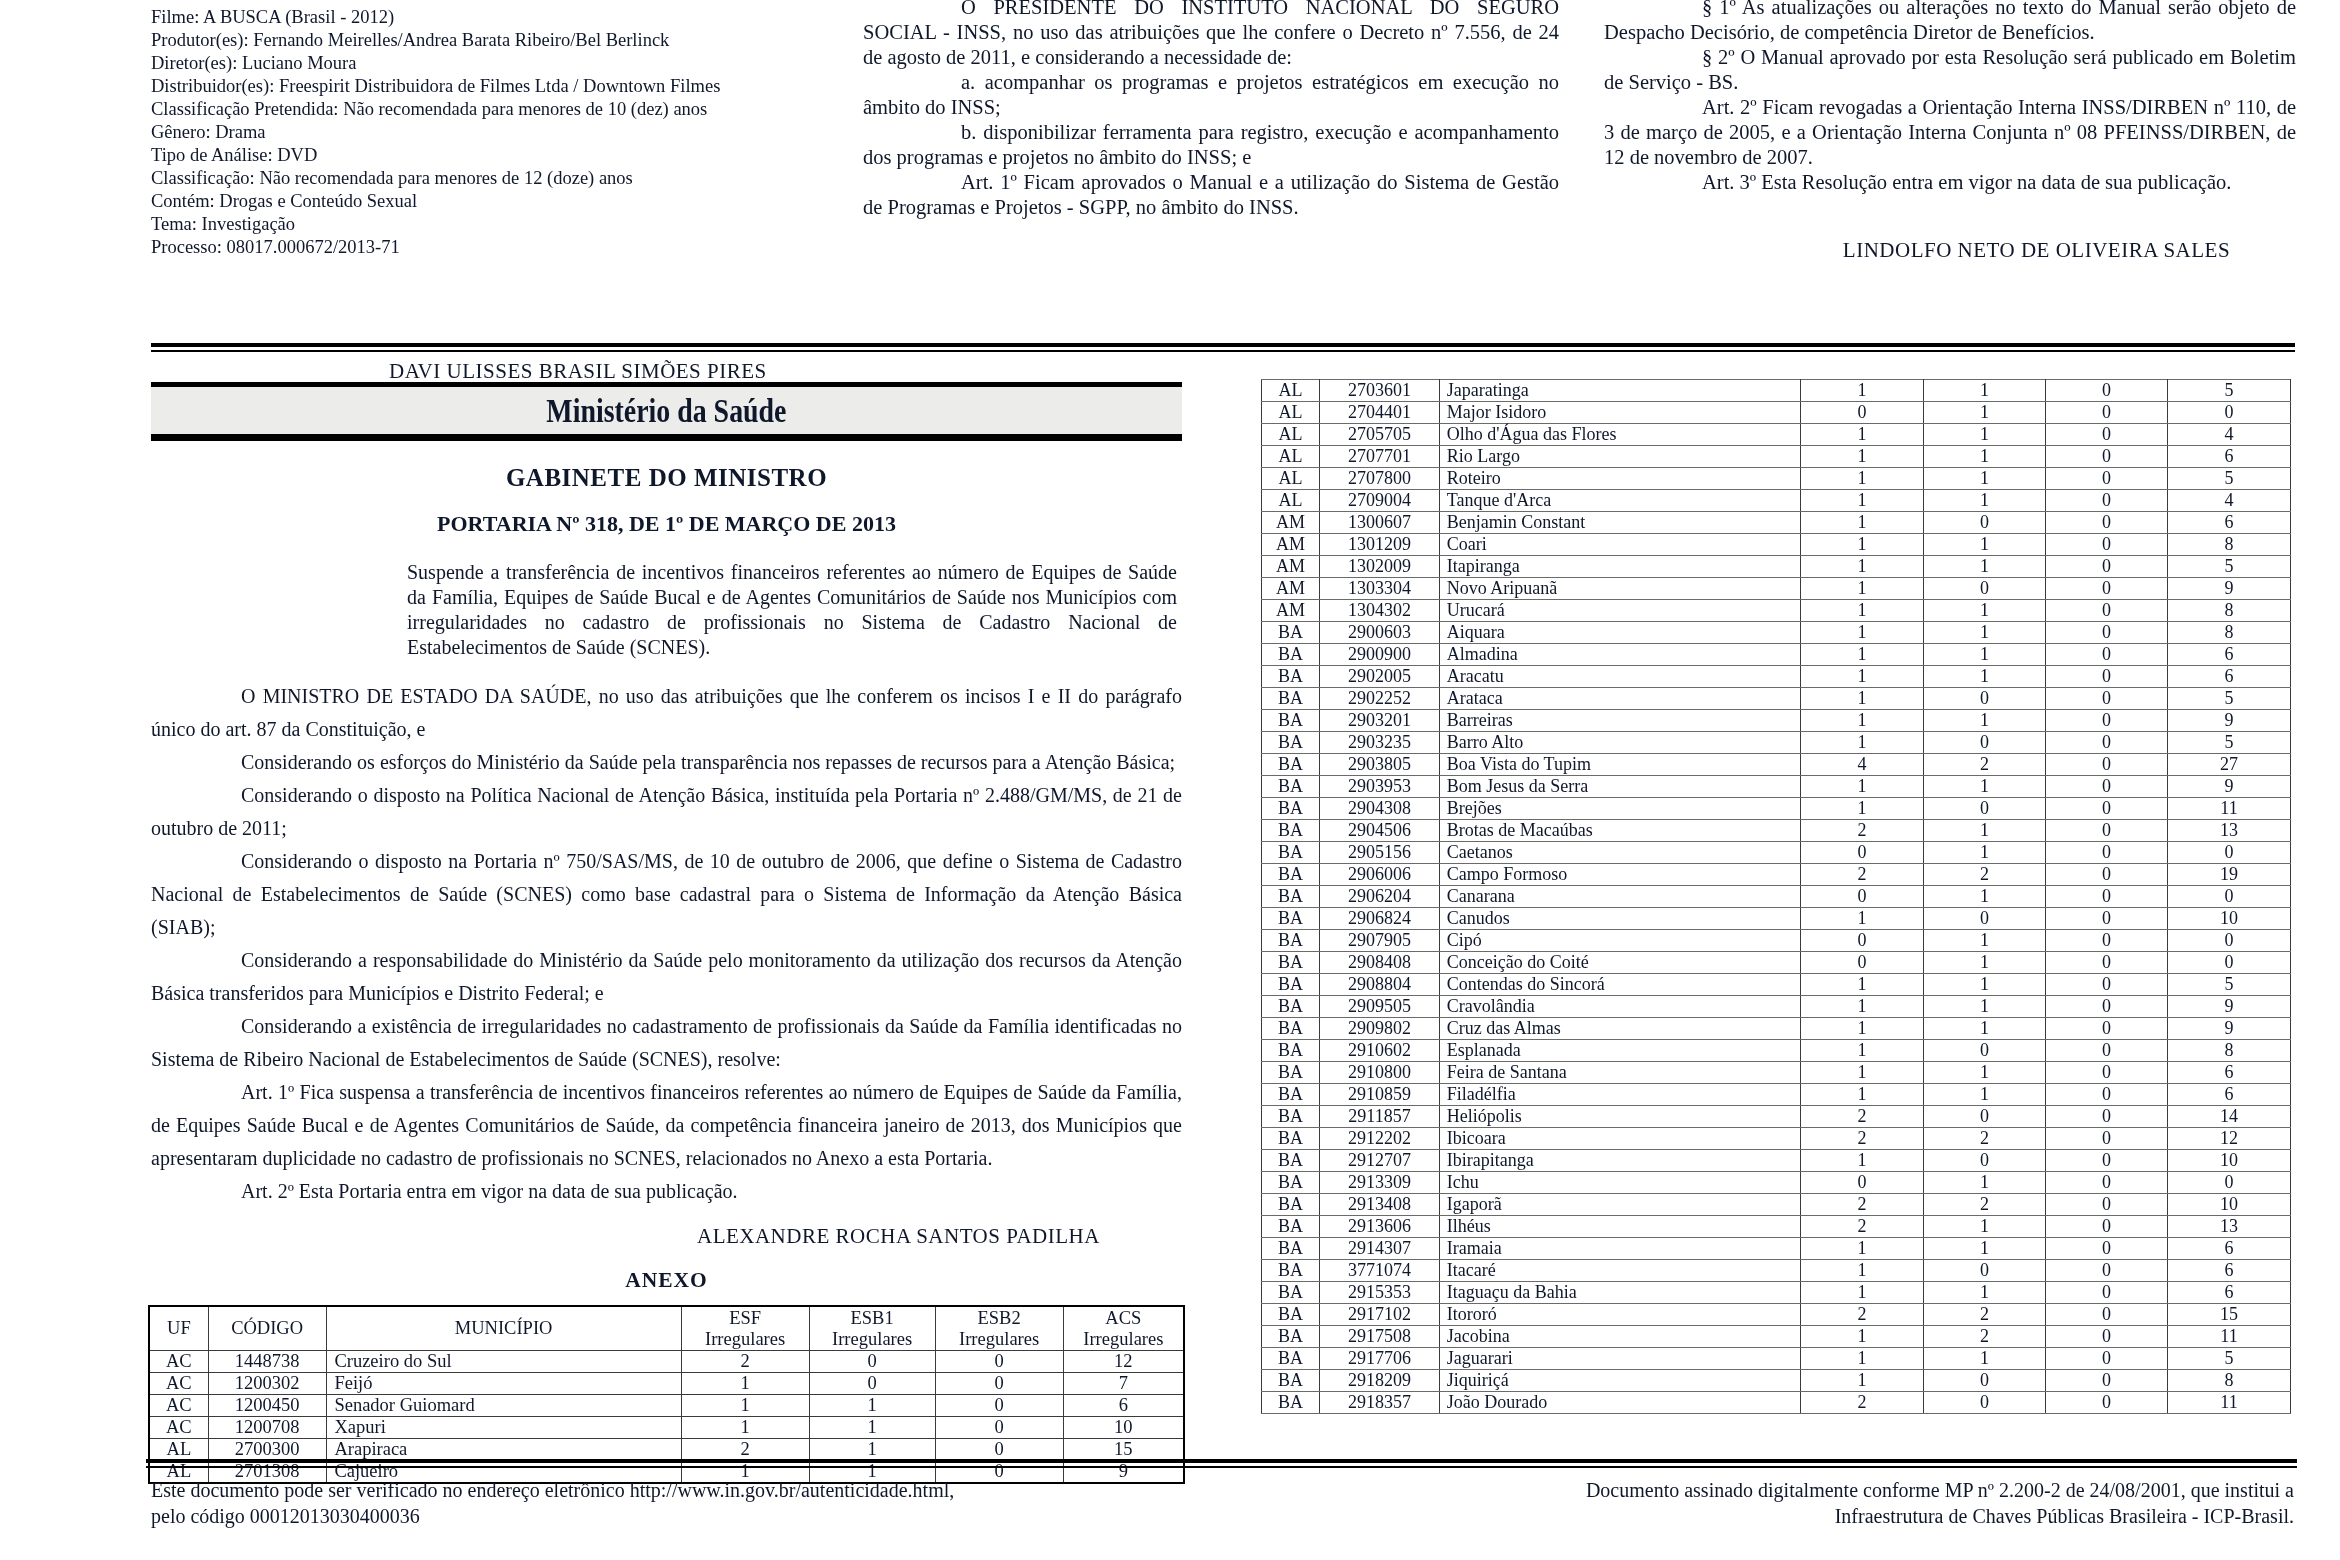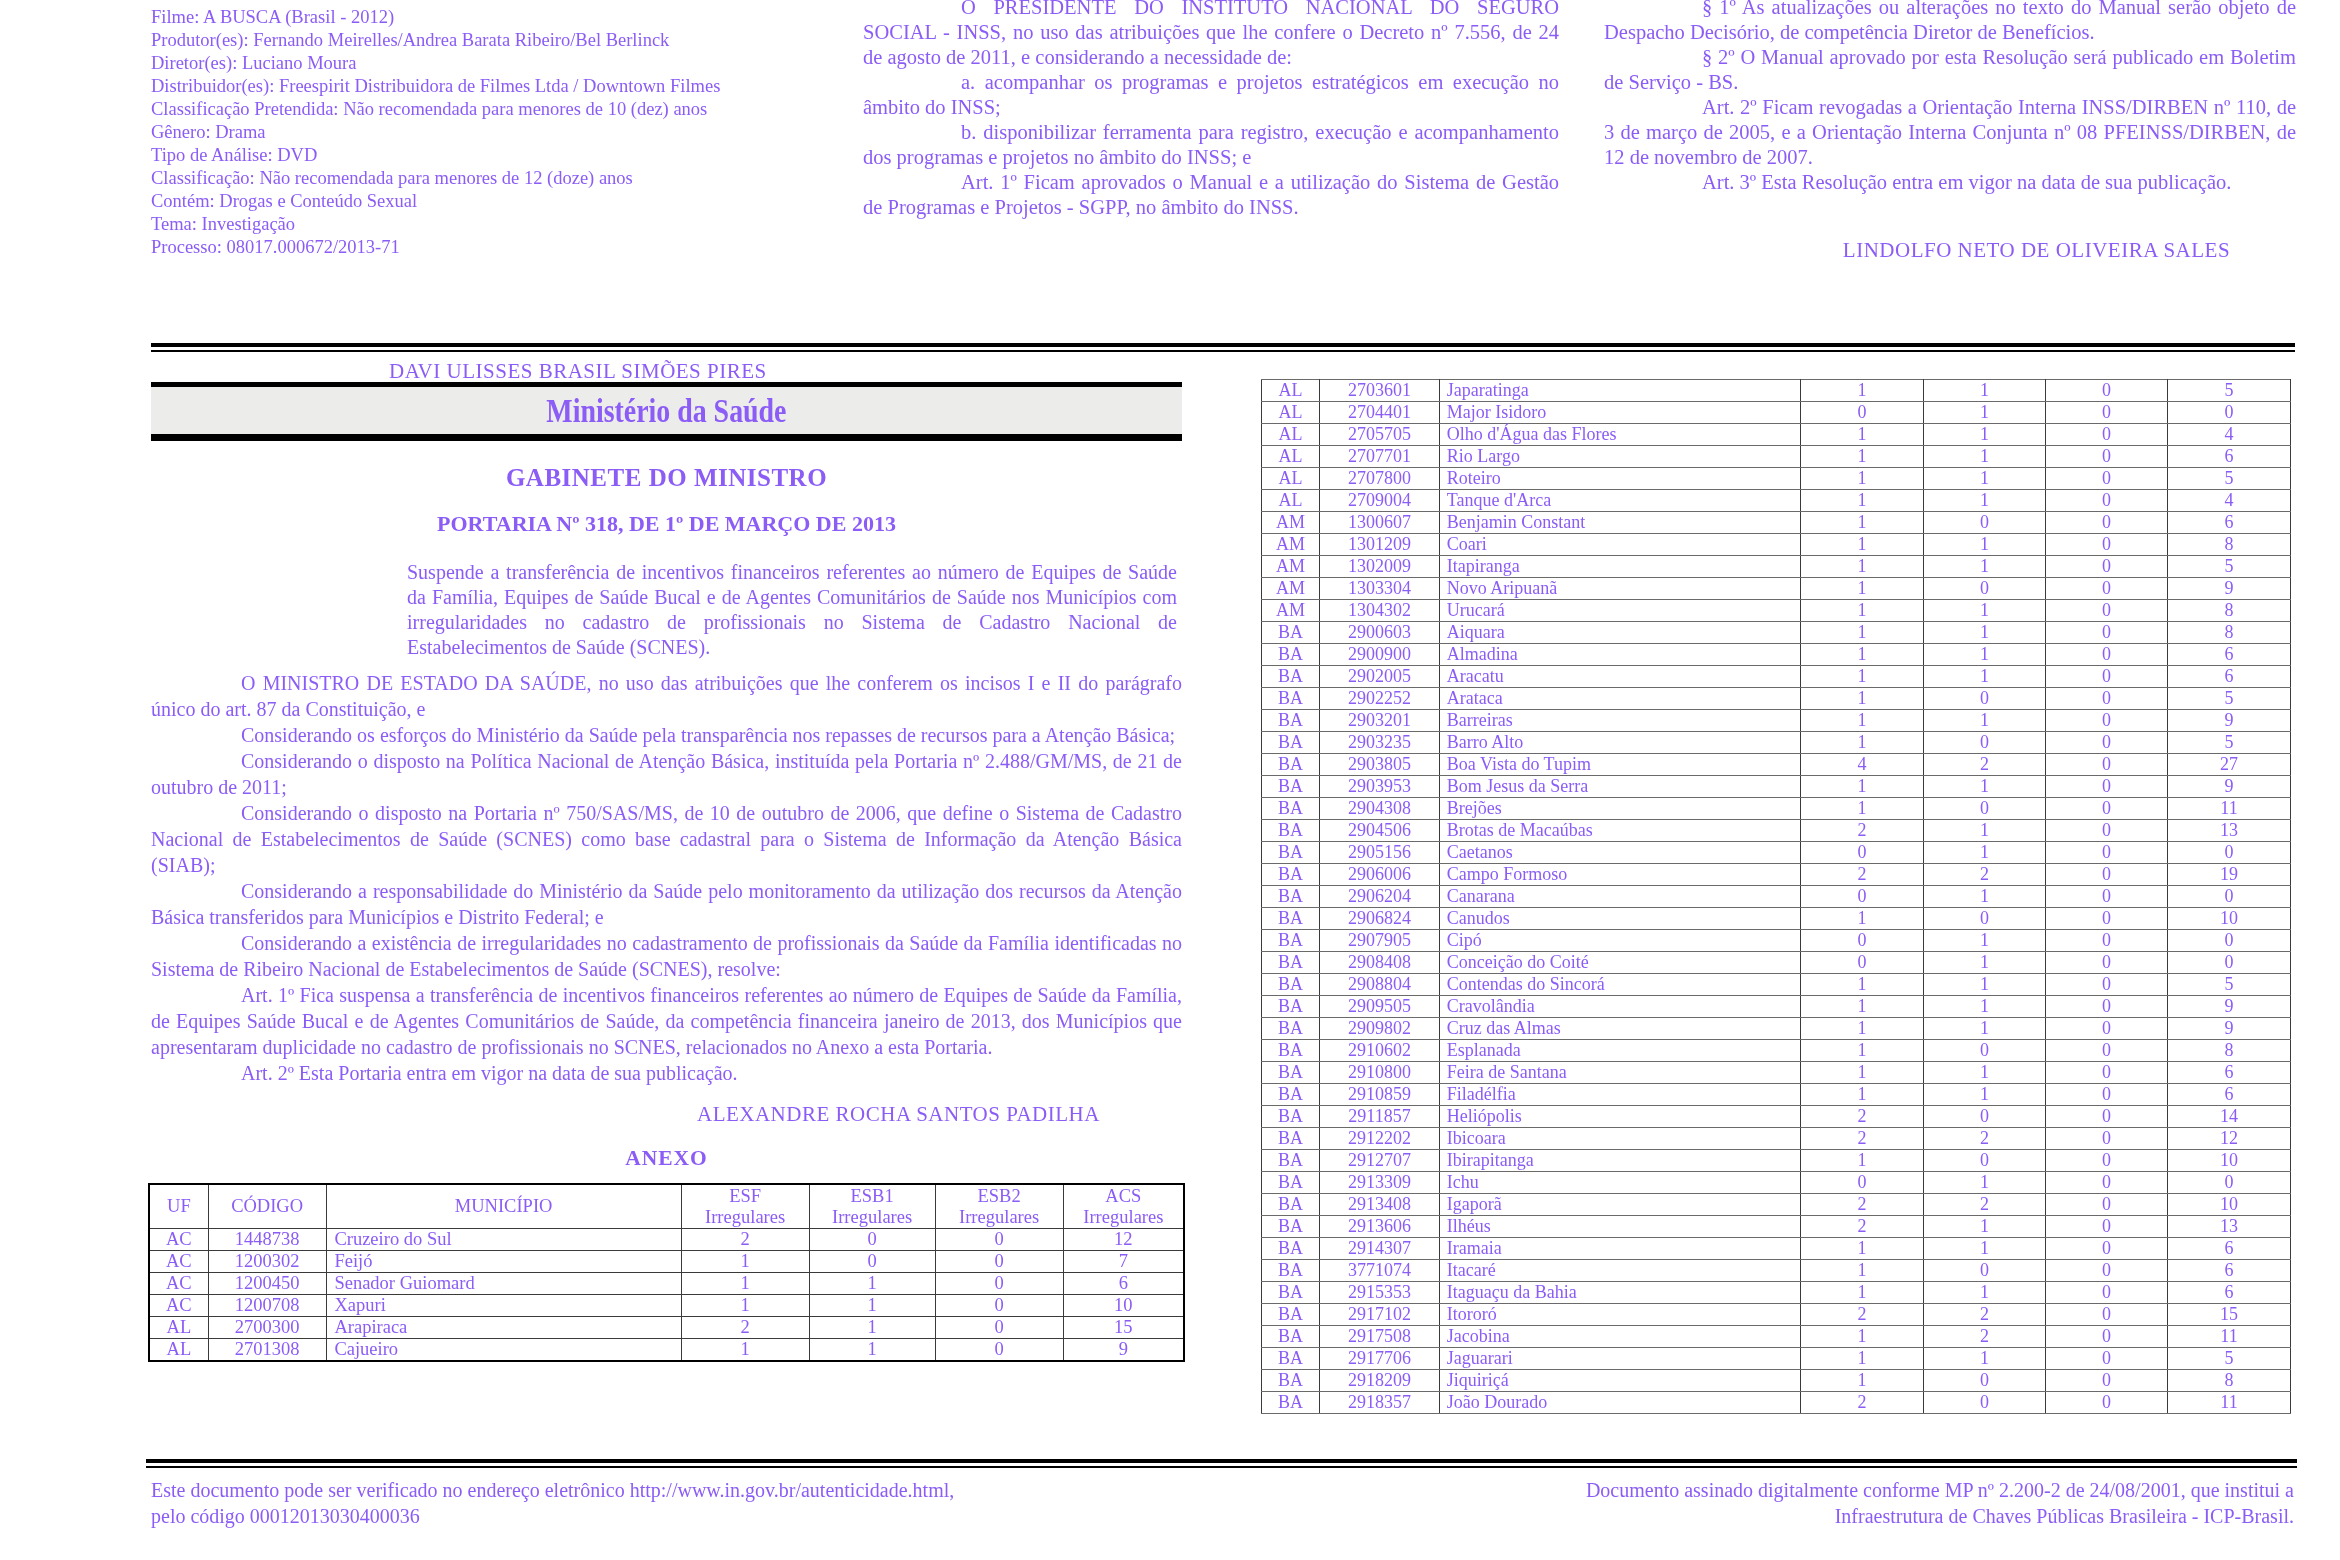--- a/index.html
+++ b/index.html
@@ -4,7 +4,7 @@
 <style>
   html,body{margin:0;padding:0;background:#ffffff;}
   .page{position:relative;width:2341px;height:1560px;background:#ffffff;overflow:hidden;
-        font-family:"Liberation Serif","DejaVu Serif",serif;color:#8b5cf6;}
+        font-family:"Liberation Serif","DejaVu Serif",serif;color:#0f172a;}
   .abs{position:absolute;}
 
   

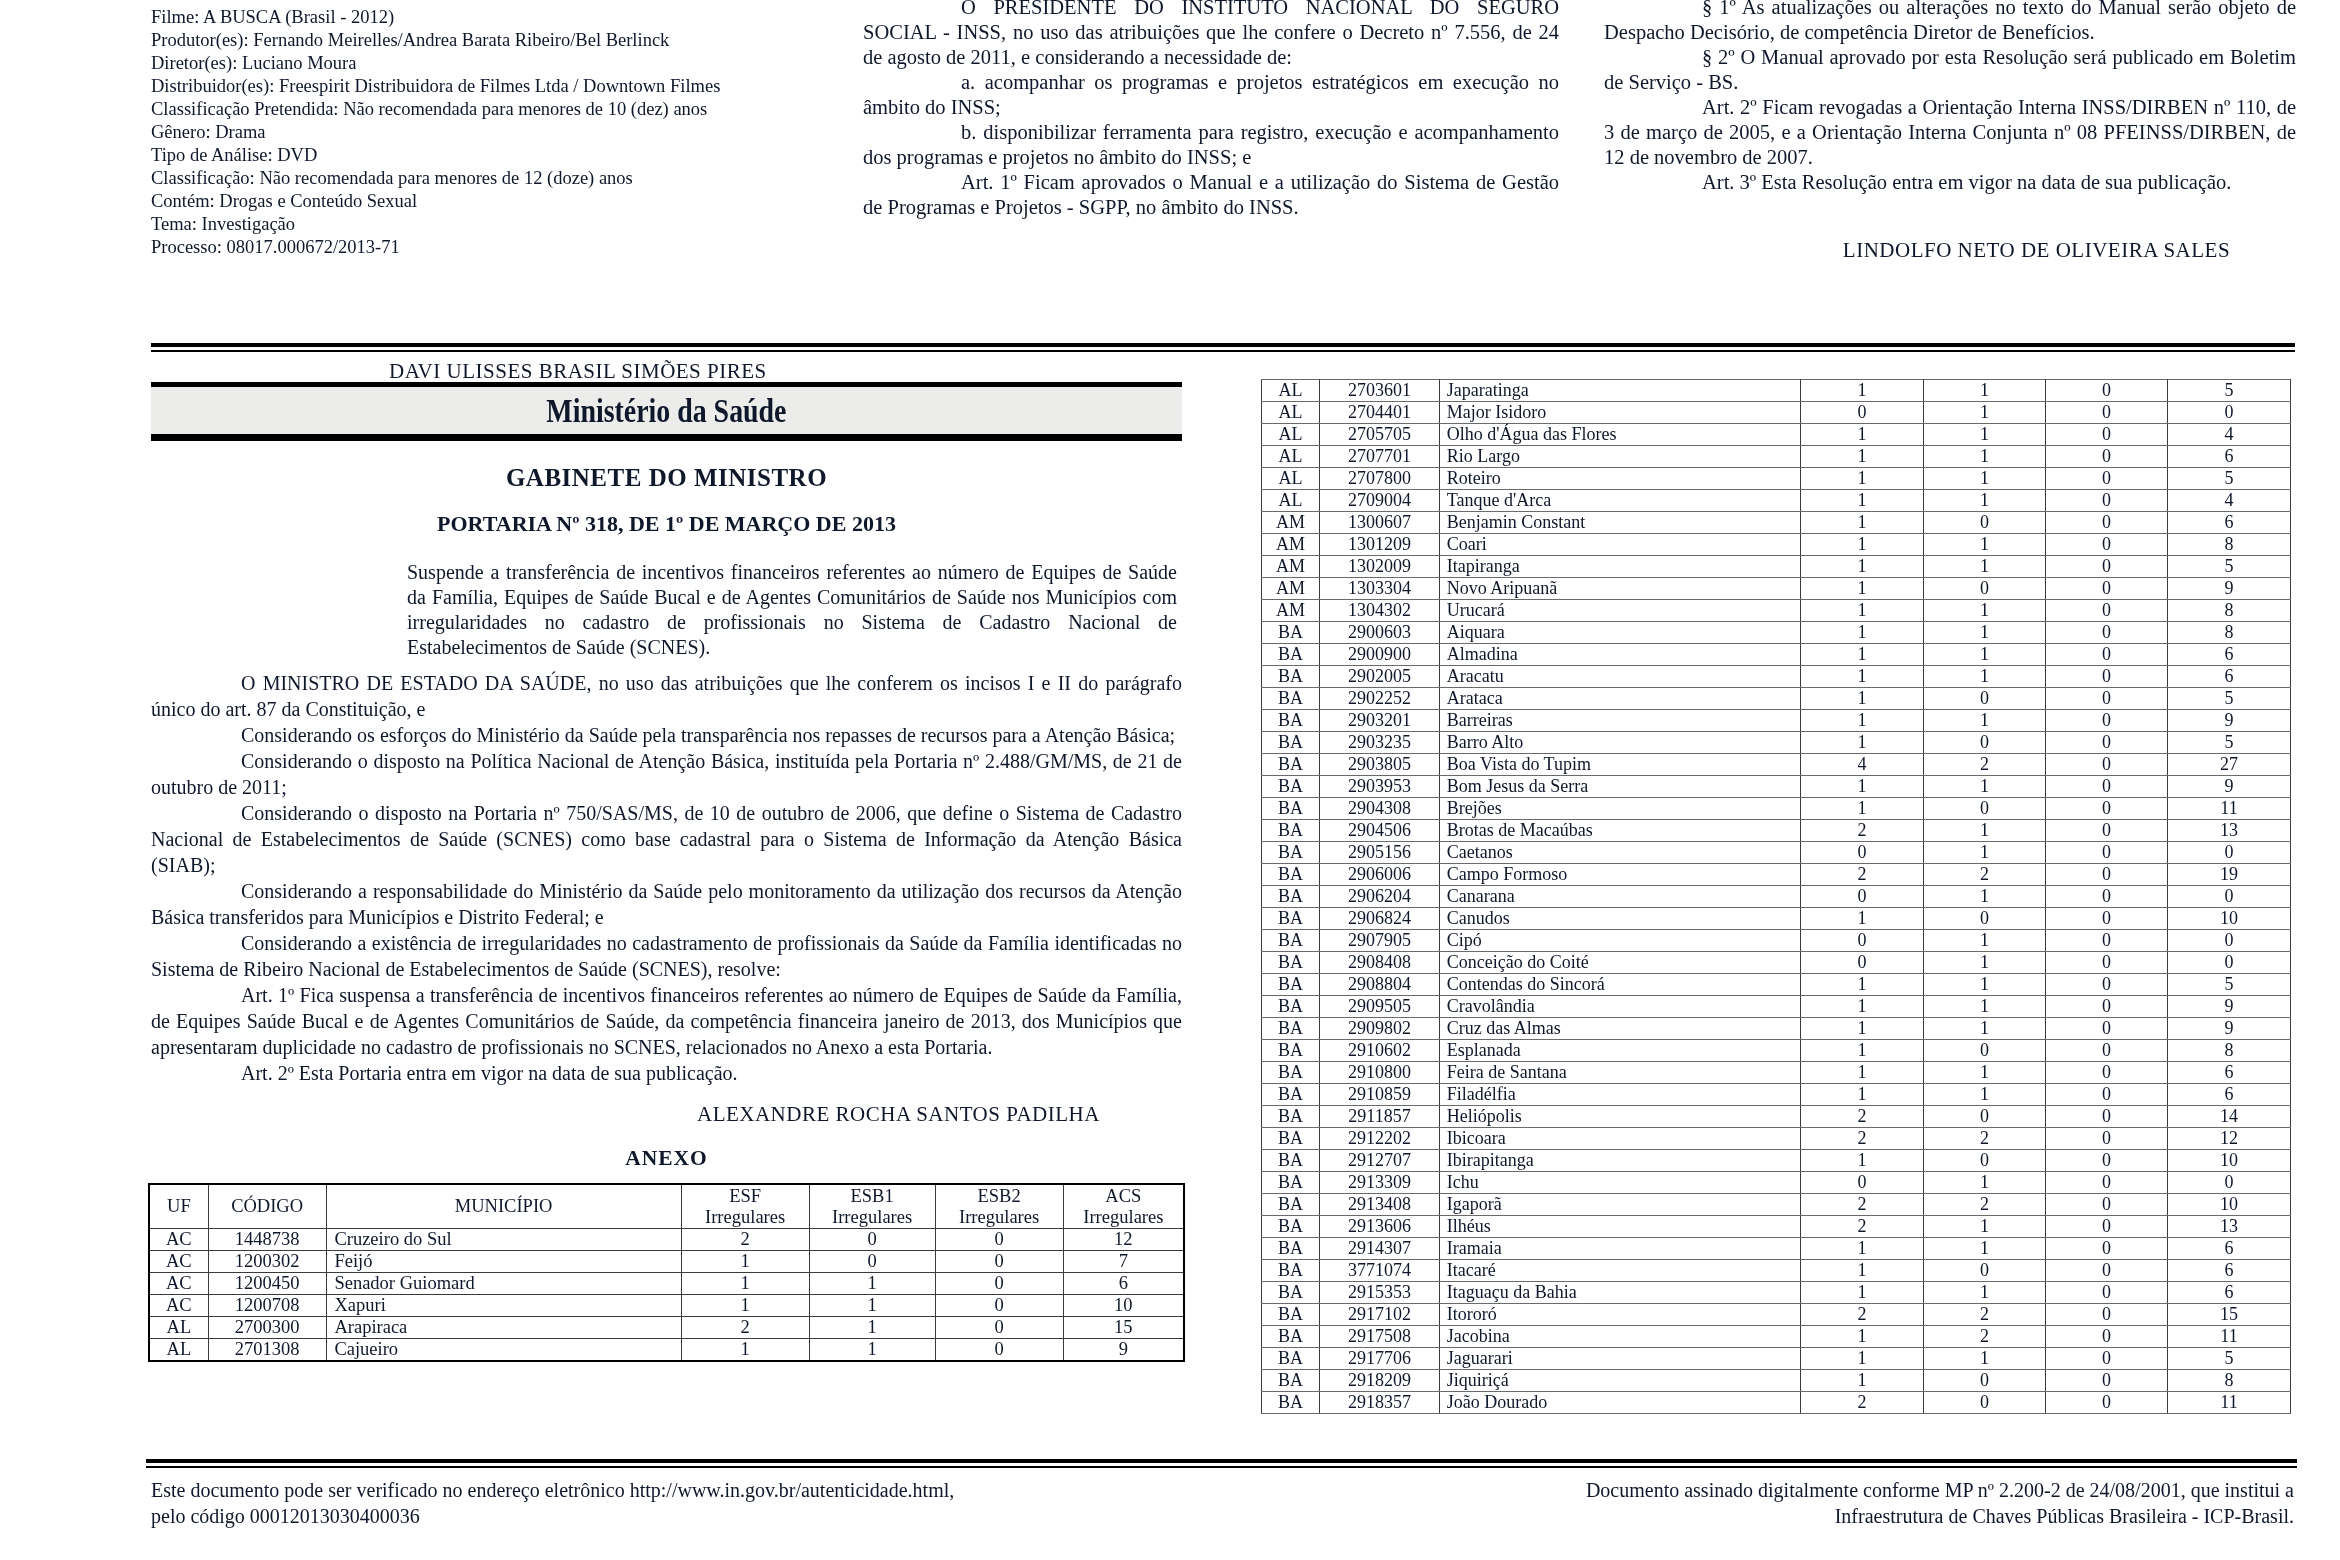--- a/index.html
+++ b/index.html
@@ -27,7 +27,7 @@
   .h-gabinete{margin:23.4px 0 0 0;text-align:center;font-size:25px;font-weight:bold;letter-spacing:0.5px;}
   .h-portaria{margin:18.5px 0 0 0;text-align:center;font-size:22px;font-weight:bold;}
   .ementa{margin:23.4px 0 0 256px;width:770px;font-size:20px;line-height:25px;text-align:justify;}
-  .saude-body{margin-top:10px;font-size:20px;line-height:26px;text-align:justify;}
+  .saude-body{margin-top:20px;font-size:20px;line-height:33px;text-align:justify;}
   .saude-body p{margin:0;text-indent:90px;}
   .sig-saude{margin-top:15.6px;margin-left:45%;width:55%;font-size:21px;}
   .h-anexo{margin:19.5px 0 0 0;text-align:center;font-size:21.5px;font-weight:bold;letter-spacing:1px;}

